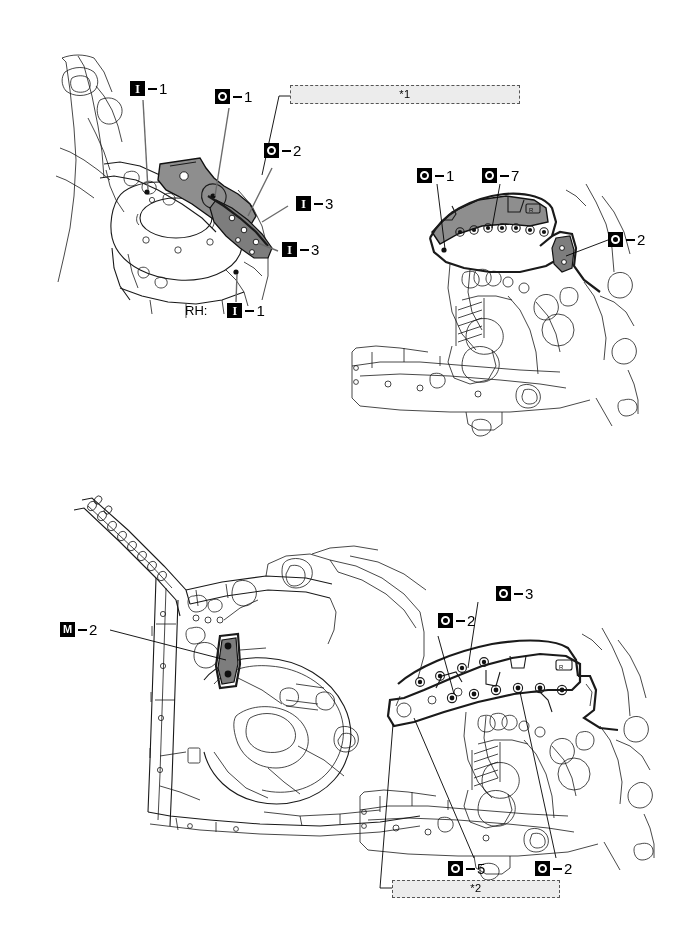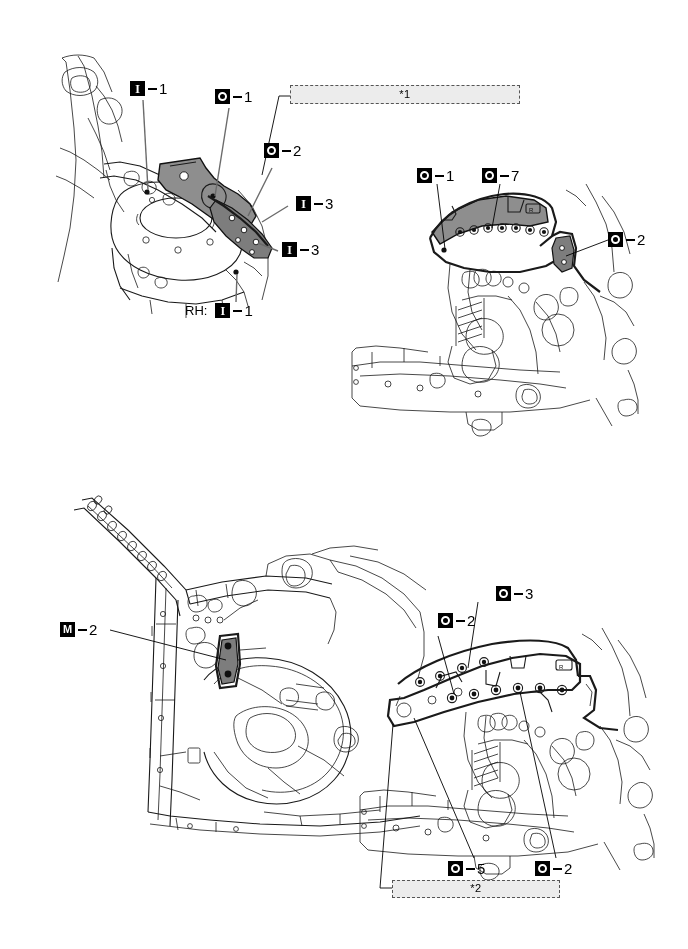--- a/index.html
+++ b/index.html
@@ -17,7 +17,7 @@
     white-space:nowrap;line-height:1;
   }
   .prefix{
-    font-size:13px;letter-spacing:0px;margin-right:8px;color:#000;
+    font-size:13px;letter-spacing:0px;margin-right:20px;color:#000;
   }
   .badge{
     width:15px;height:15px;background:#000;display:inline-flex;

